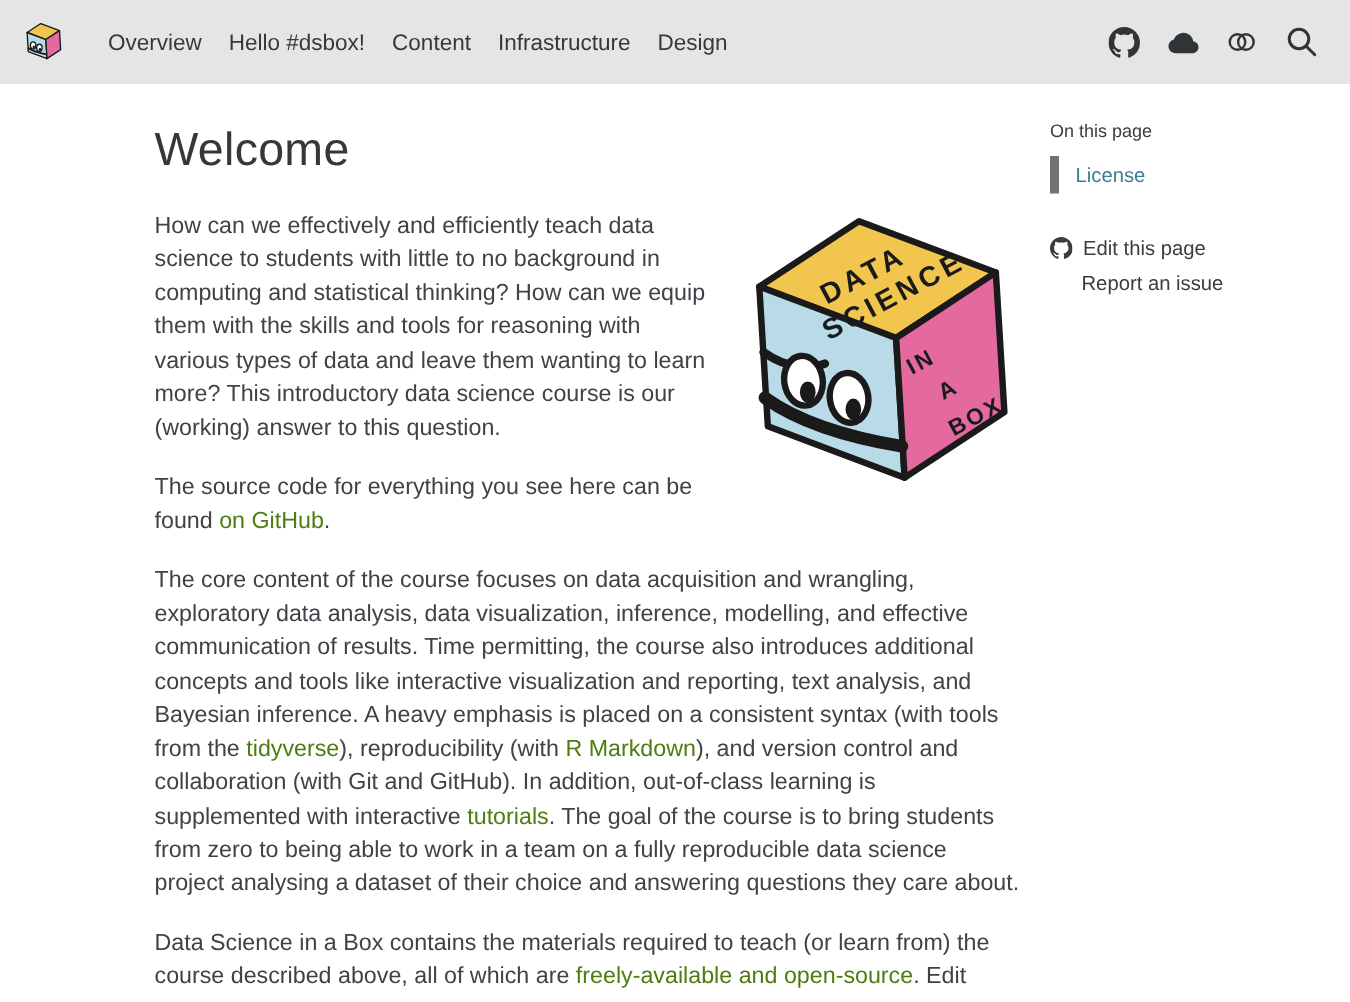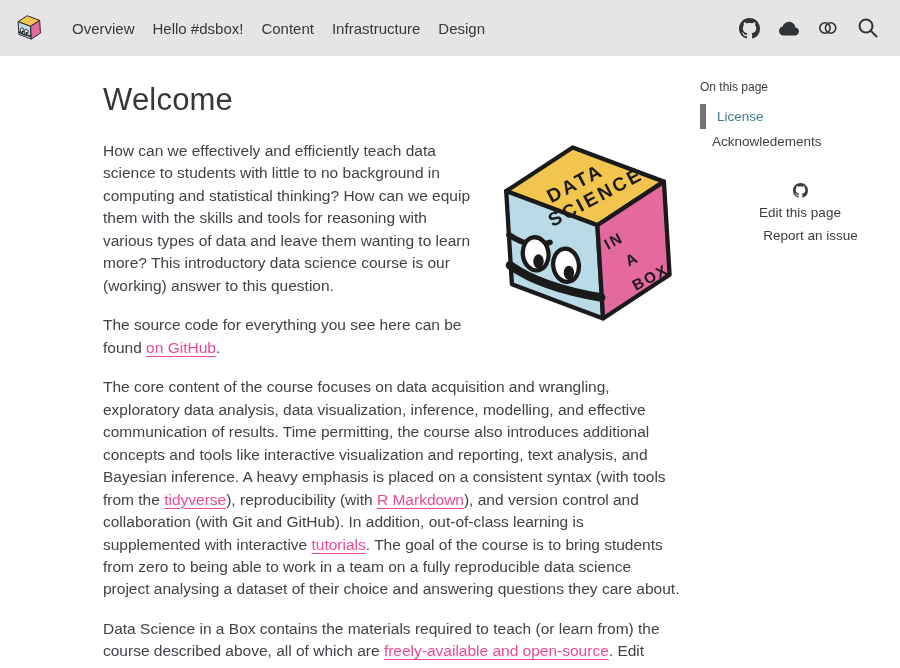--- a/index.html
+++ b/index.html
@@ -169,9 +169,6 @@
       <li class="toc-item active">
         <a>License</a>
       </li>
-      <li class="toc-item">
-        <a>Acknowledements</a>
-      </li>
     </ul>
 
     <div class="toc-actions">

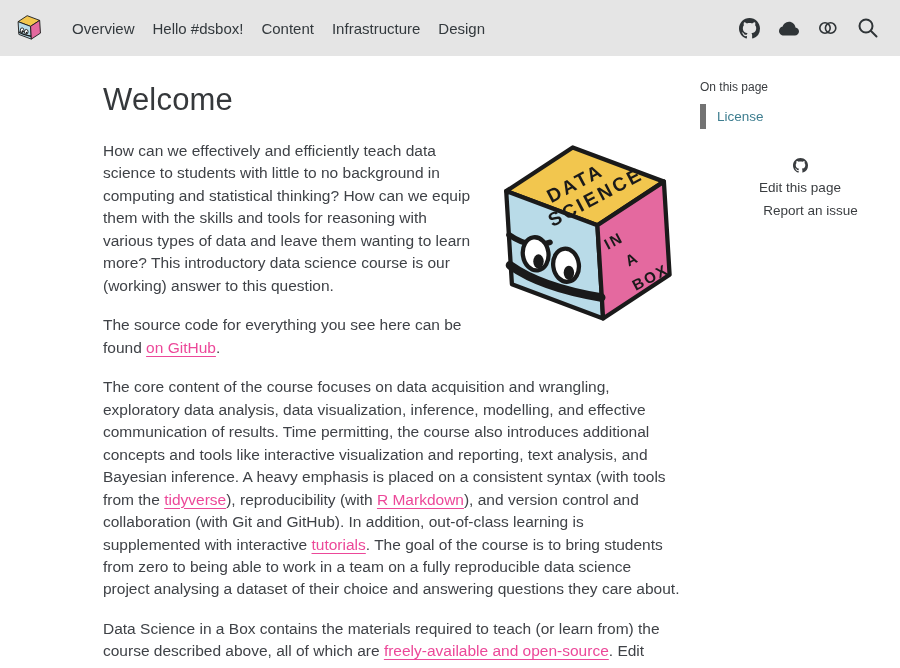--- a/index.html
+++ b/index.html
@@ -66,7 +66,7 @@
   .toc-actions { margin-top: 25px; }
   .action-row {
     display: flex; align-items: center; gap: 7px;
-    padding: 4px 0; color: #3a3d40; text-decoration: none; cursor: pointer; flex-direction: column;
+    padding: 4px 0; color: #3a3d40; text-decoration: none; cursor: pointer;
   }
   .action-row.indent { padding-left: 21px; }
   .action-row svg { display: block; flex: 0 0 auto; }

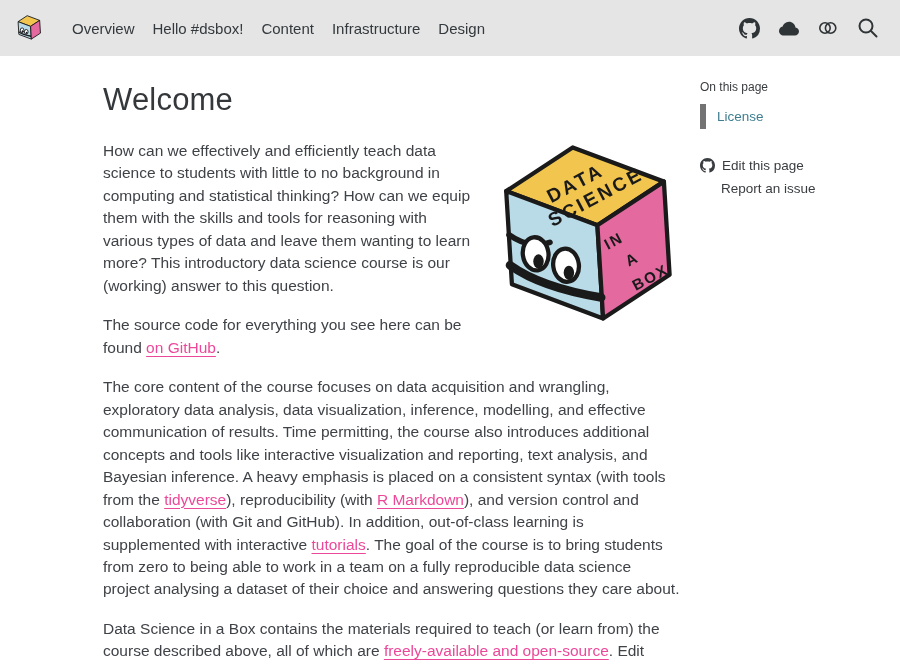--- a/index.html
+++ b/index.html
@@ -45,7 +45,7 @@
     margin: 0 0 17px 0; color: #3f4247;
   }
   .inline-link {
-    color: #ec4899; text-decoration: underline;
+    color: #4d7c0f; 
     text-decoration-thickness: 1px; text-underline-offset: 2.5px;
     cursor: pointer;
   }

